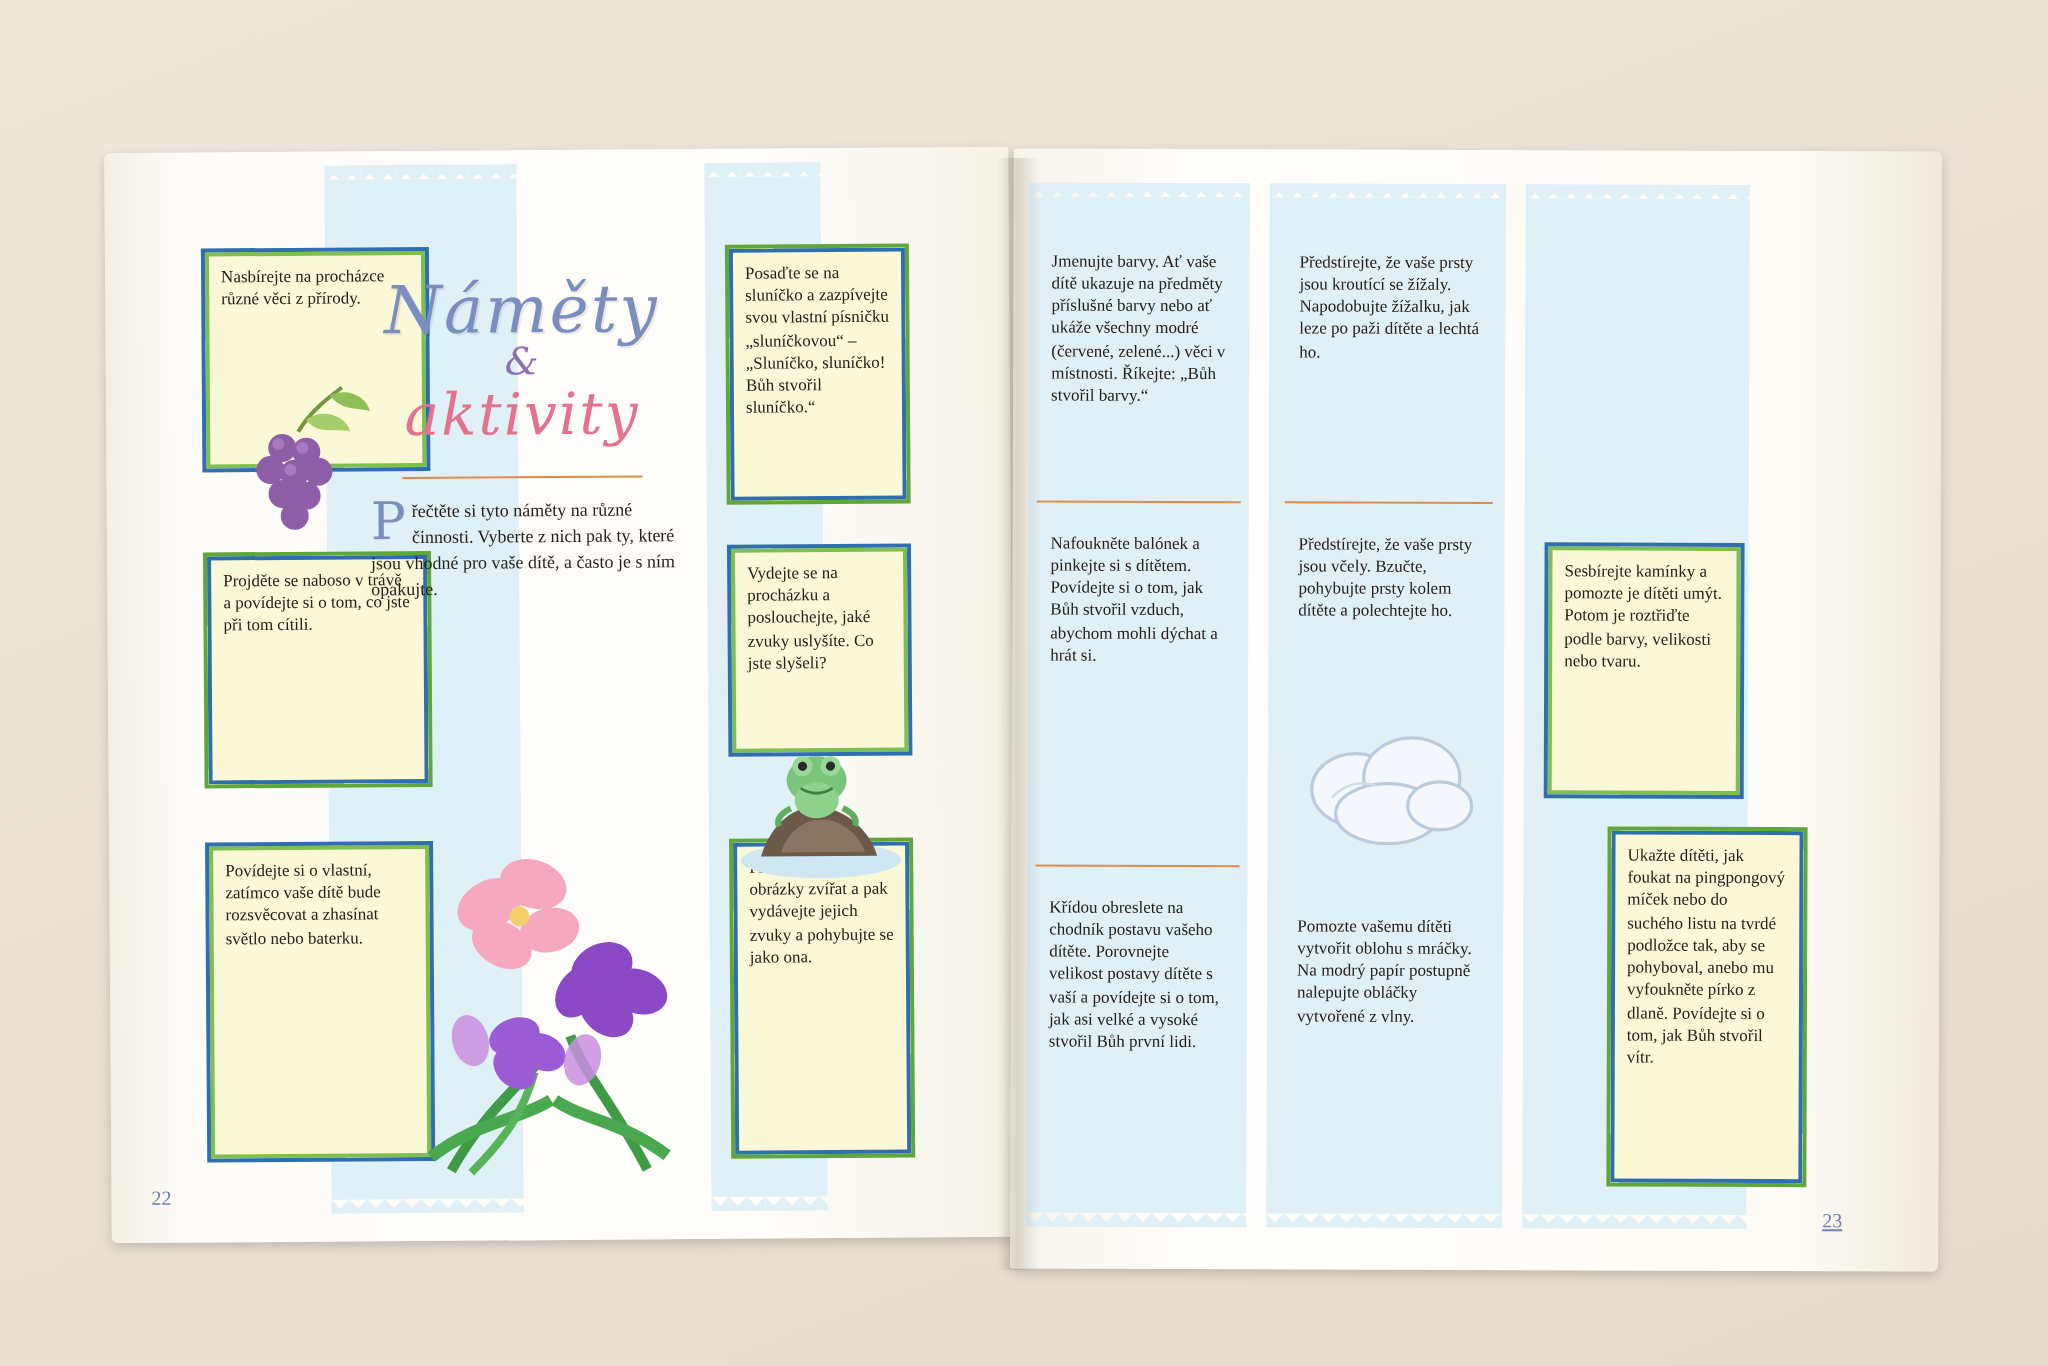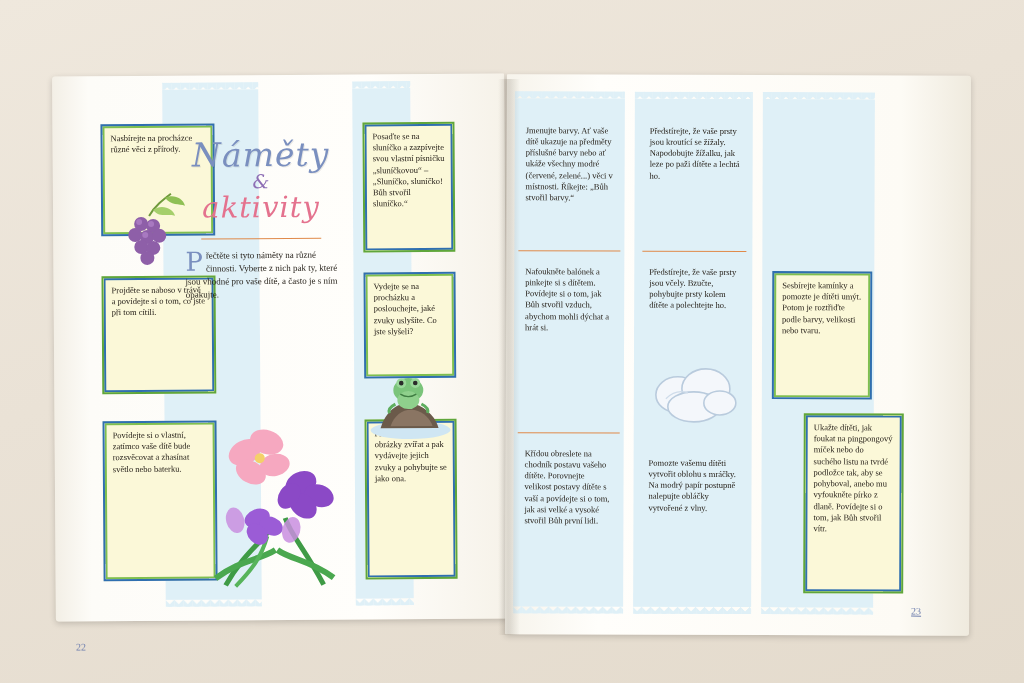--- a/index.html
+++ b/index.html
@@ -182,7 +182,7 @@
         <path d="M59 40 q8 4 6 9" stroke="#5fae5f" stroke-width="3" fill="none"></path>
       </svg>
 
-      <div class="pgnum" style="left:20px;top:518px;margin-top:47px;">22</div>
+      <div class="pgnum" style="left:20px;top:518px;">22</div>
     </div>
 
     <div class="page right">

